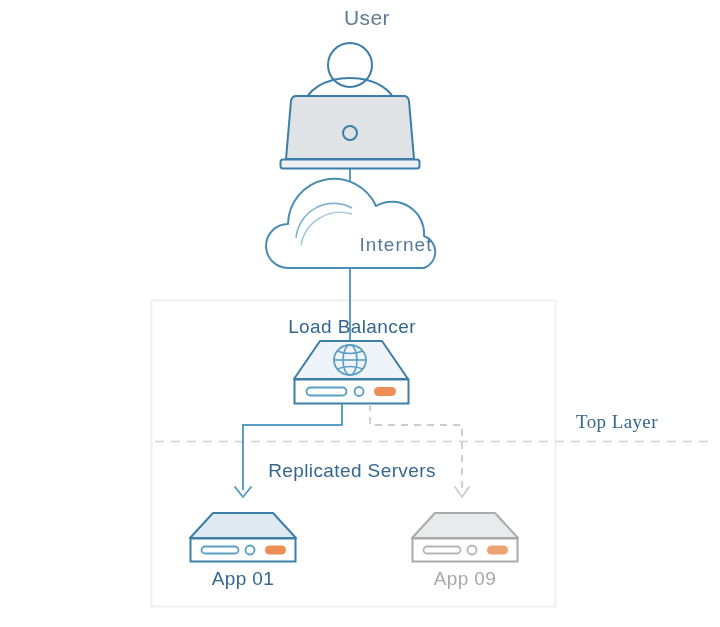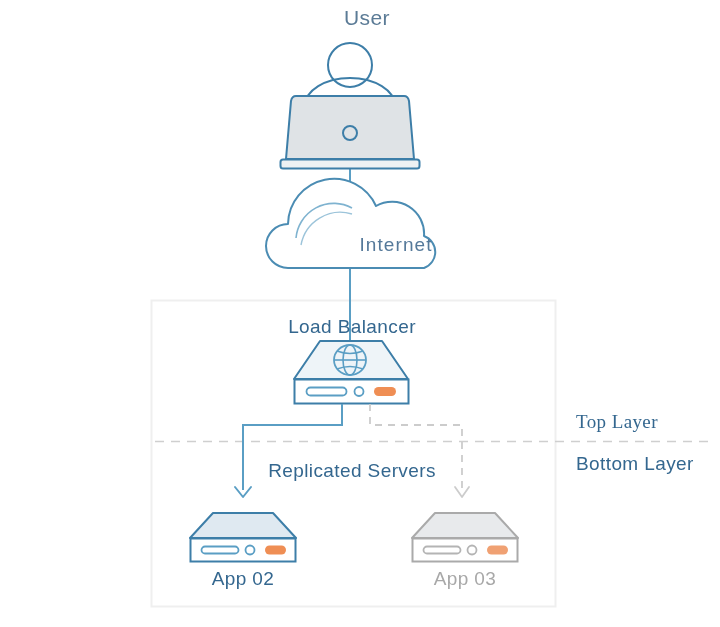--- a/index.html
+++ b/index.html
@@ -186,7 +186,6 @@
 
   <div class="lbl" id="label-top-layer">Top Layer</div>
 
-  <div class="lbl" id="label-bottom-layer">Bottom Layer</div>
 
   <div class="lbl" id="label-app01">App 02</div>
 

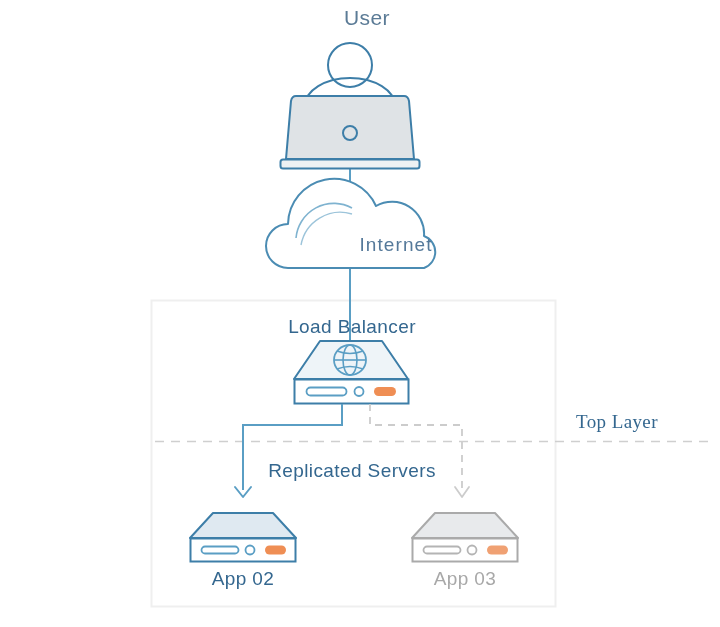--- a/index.html
+++ b/index.html
@@ -187,7 +187,7 @@
   <div class="lbl" id="label-top-layer">Top Layer</div>
 
 
-  <div class="lbl" id="label-app01">App 02</div>
+  <div class="lbl" id="label-app01">App 01</div>
 
   <div class="lbl" id="label-app02">App 03</div>
 

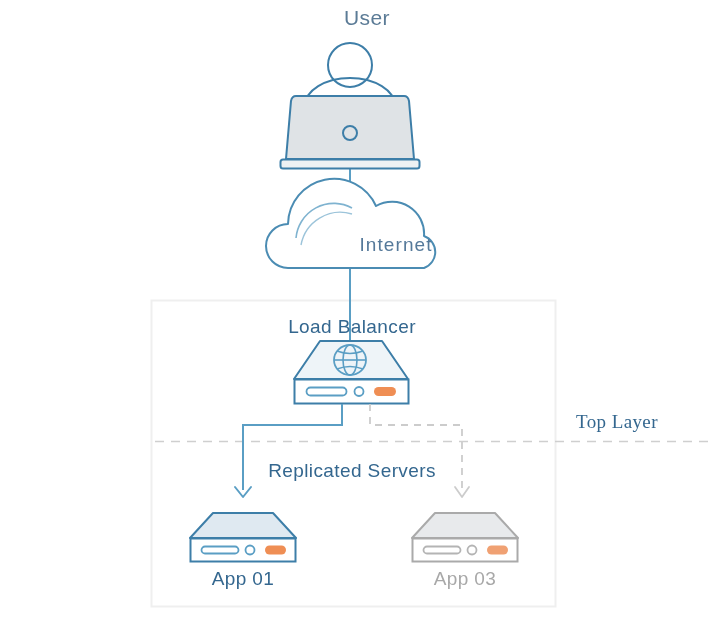--- a/index.html
+++ b/index.html
@@ -189,7 +189,7 @@
 
   <div class="lbl" id="label-app01">App 01</div>
 
-  <div class="lbl" id="label-app02">App 03</div>
+  <div class="lbl" id="label-app02">App 09</div>
 
 
 </div>

